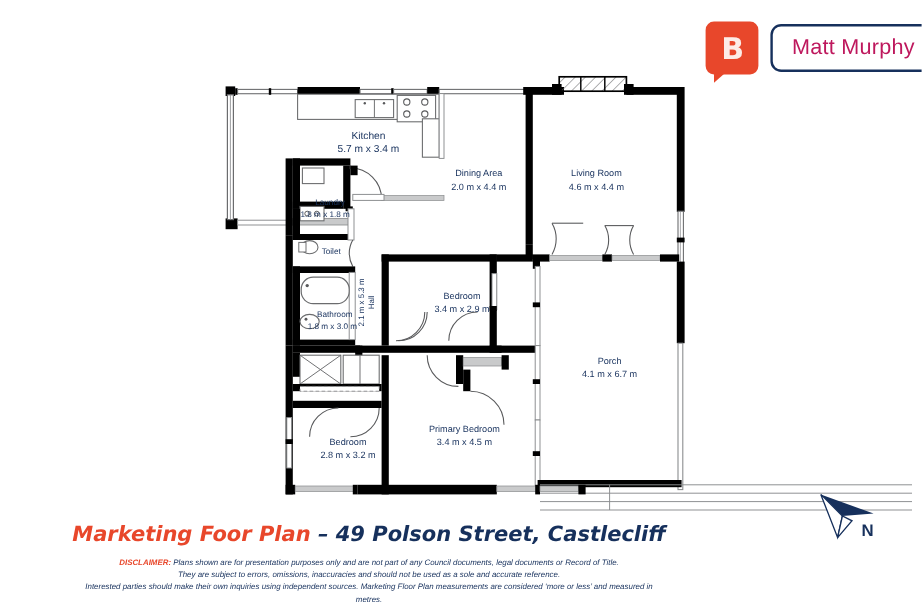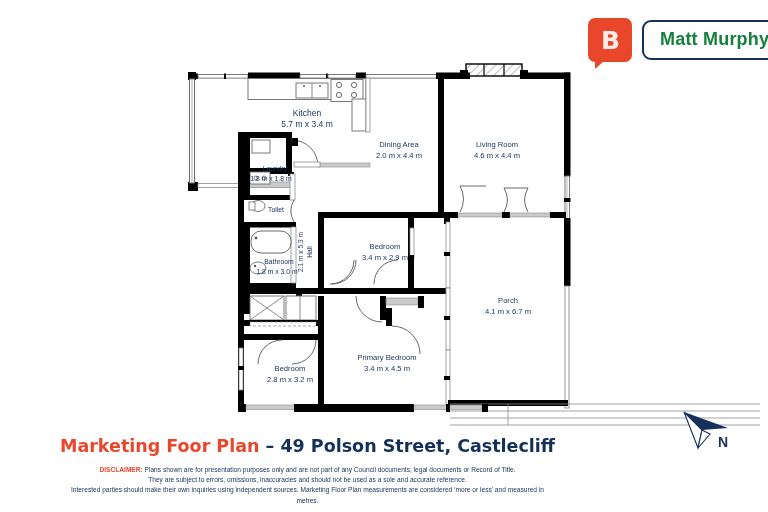--- a/index.html
+++ b/index.html
@@ -44,7 +44,7 @@
     display:flex; align-items:center;
   }
   #brand-name {
-    color:#15803d; font-size:18px; font-weight:bold;
+    color:#be185d; font-size:18px; font-weight:normal;
     letter-spacing:.2px; white-space:nowrap;
   }
 

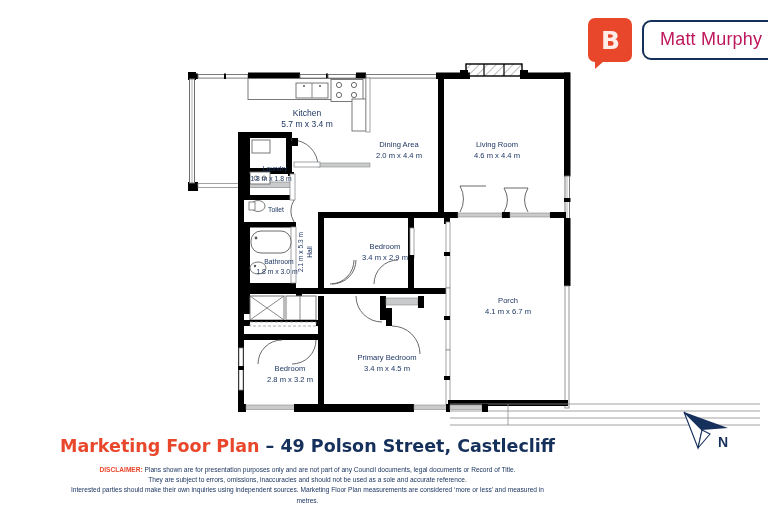--- a/index.html
+++ b/index.html
@@ -52,7 +52,7 @@
   #plan { position:absolute; left:0; top:0; width:768px; height:432px; }
 
   
-  #footer { position:absolute; left:0; top:432px; width:615px; }
+  #footer { position:absolute; left:0; top:432px; width:615px;font-style:italic; }
   #plan-title {
     text-align:center;
     font-size:17.5px; font-weight:bold;

